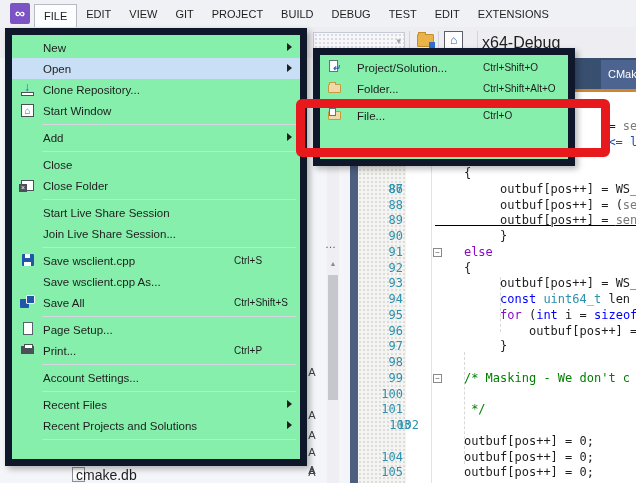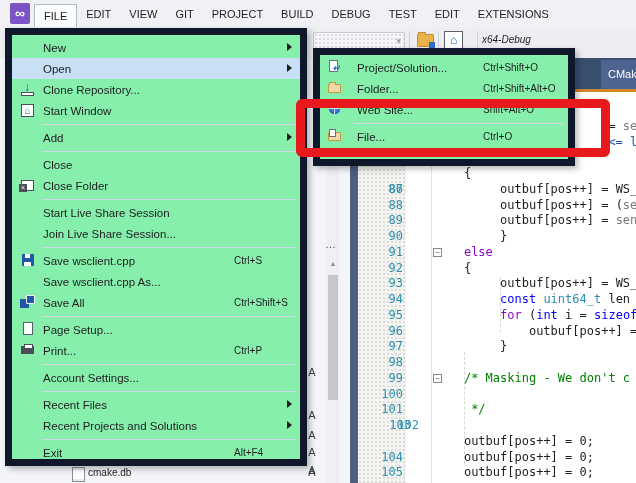--- a/index.html
+++ b/index.html
@@ -26,7 +26,7 @@
   #tb-folder .lock{position:absolute;right:-2px;bottom:-2px;width:6px;height:6px;background:#2e6fd0;}
   #tb-home{left:444px;top:4px;width:17px;height:17px;border:1px solid #5a5f6b;background:#fdfdfe;
            color:#2864b8;font-size:12px;text-align:center;line-height:16px;}
-  #tb-config{left:482px;top:7px;font-size:10px;color:#1e1e1e;font-style:italic;}
+  #tb-config{left:482px;top:7px;font-size:16px;color:#1e1e1e;}
 
   
   #editor{left:350px;top:58px;width:286px;height:425px;background:#ffffff;z-index:1;}

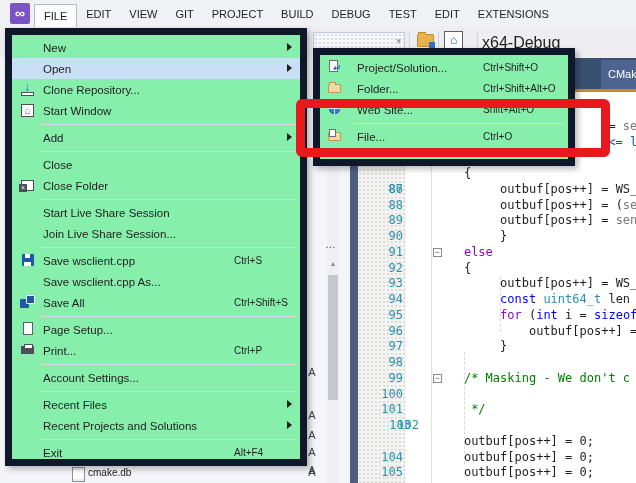--- a/index.html
+++ b/index.html
@@ -370,16 +370,6 @@
       <span class="m-label">Folder...</span>
       <span class="m-shortcut">Ctrl+Shift+Alt+O</span>
     </div>
-    <div class="menu-row">
-      <span class="m-icon">
-        <span class="ic ic-globe">
-          <i></i>
-          <b></b>
-        </span>
-      </span>
-      <span class="m-label">Web Site...</span>
-      <span class="m-shortcut">Shift+Alt+O</span>
-    </div>
     <div class="menu-sep">
       <div></div>
     </div>

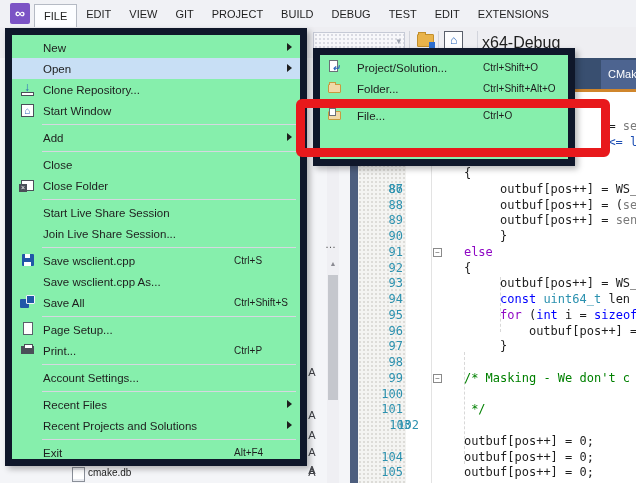--- a/index.html
+++ b/index.html
@@ -212,7 +212,7 @@
         <div class="code-line" style="top: 74px;"><span>    </span><span style="color: rgb(30, 30, 30);">{</span></div>
         <div class="code-line" style="top: 89.75px;"><span>         </span><span style="color: rgb(30, 30, 30);">outbuf[pos++] = WS_</span></div>
         <div class="code-line" style="top: 105.5px;"><span>         </span><span style="color: rgb(30, 30, 30);">outbuf[pos++] = (</span><span style="color: rgb(122, 122, 122);">se</span></div>
-        <div class="code-line" style="top: 121.25px;"><span>         </span><span style="color: rgb(30, 30, 30);">outbuf[pos++] = </span><span style="color: rgb(122, 122, 122);">sen</span></div>
+        <div class="code-line" style="top: 121.25px; text-decoration: underline;"><span>         </span><span style="color: rgb(30, 30, 30);">outbuf[pos++] = </span><span style="color: rgb(122, 122, 122);">sen</span></div>
         <div class="code-line" style="top: 137px;"><span>         </span><span style="color: rgb(30, 30, 30);">}</span></div>
         <div class="code-line" style="top: 152.75px;"><span>    </span><span style="color: rgb(143, 8, 196);">else</span></div>
         <div class="code-line" style="top: 168.5px;"><span>    </span><span style="color: rgb(30, 30, 30);">{</span></div>

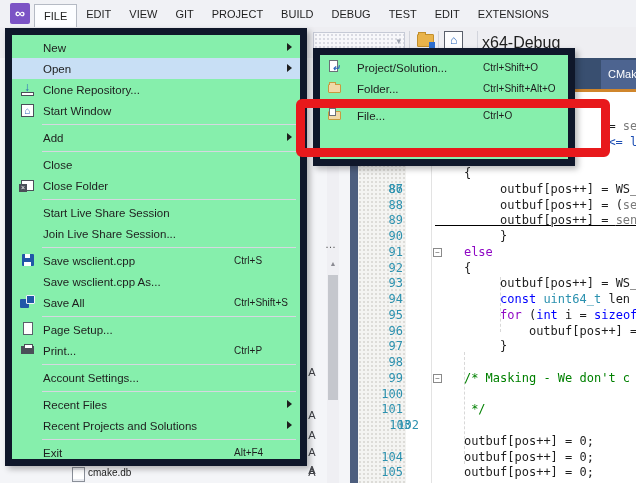--- a/index.html
+++ b/index.html
@@ -345,10 +345,6 @@
     <div class="menu-sep">
       <div></div>
     </div>
-    <div class="menu-row">
-      <span class="m-label">Exit</span>
-      <span class="m-shortcut">Alt+F4</span>
-    </div>
   </div>
 
 <div id="open-submenu" class="abs popup">

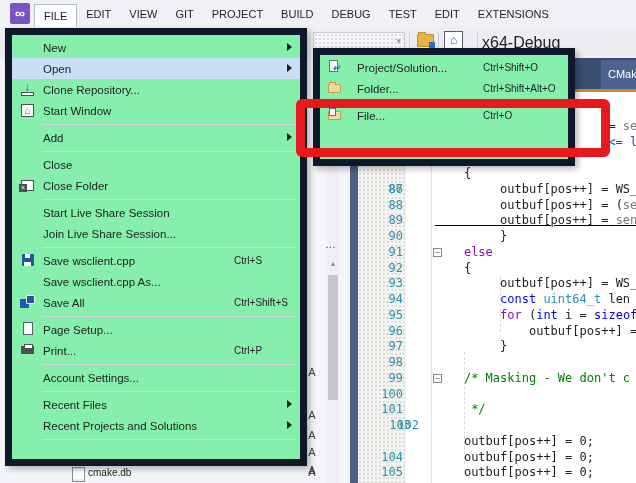--- a/index.html
+++ b/index.html
@@ -58,7 +58,7 @@
   #se-file-row{left:0px;top:407px;width:350px;height:18px;}
   #se-file-icon{left:72px;top:2px;width:11px;height:13px;background:#fff;border:1px solid #8a8f98;
                 box-shadow:inset 0 2px 0 #e8eaef, inset 0 -2px 0 #e8eaef;}
-  #se-file-label{left:88px;top:2px;font-size:10px;color:#1e1e1e;}
+  #se-file-label{left:76px;top:2px;font-size:14px;color:#1e1e1e;}
 
   
   .popup{background:#86efac;border:7px solid #0f172a;box-shadow:3px 3px 6px rgba(0,0,0,0.28);box-sizing:border-box;}

